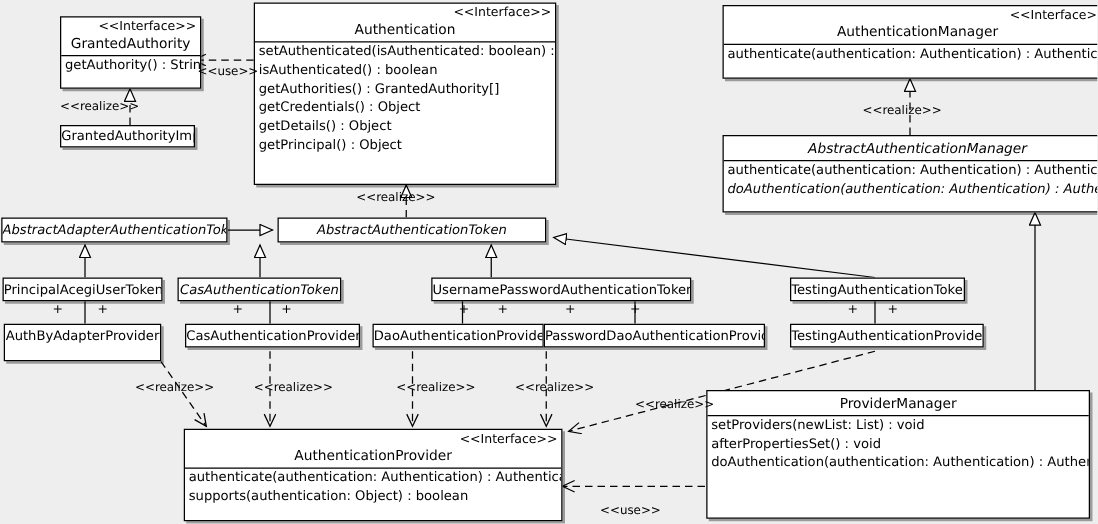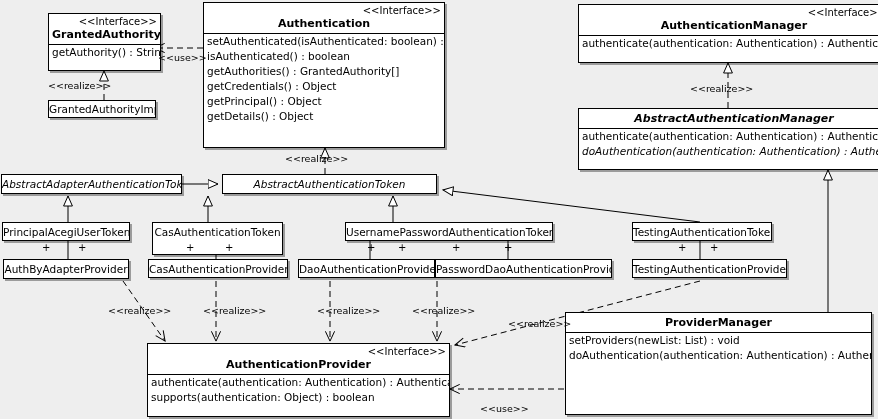--- a/index.html
+++ b/index.html
@@ -44,7 +44,6 @@
     line-height: 14px;
     color: #000;
     white-space: nowrap;
-    font-weight: bold;
   }
   .cls-name.abstract { font-style: italic; }
   .cls-divider {

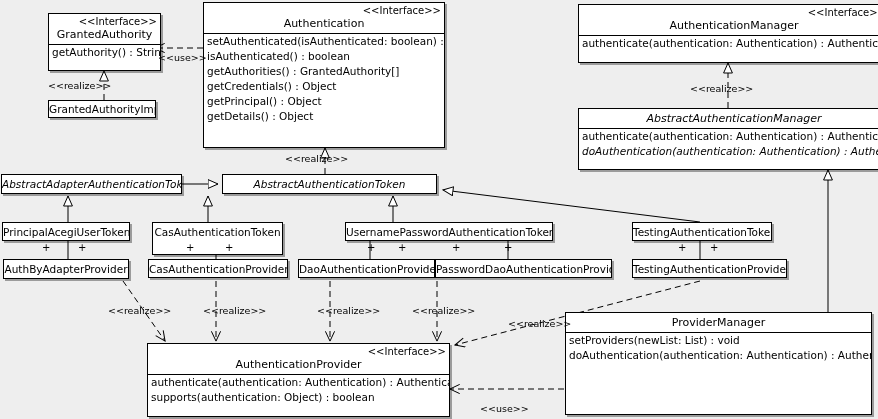--- a/index.html
+++ b/index.html
@@ -270,8 +270,8 @@
       <div class="member">isAuthenticated() : boolean</div>
       <div class="member">getAuthorities() : GrantedAuthority[]</div>
       <div class="member">getCredentials() : Object</div>
+      <div class="member">getDetails() : Object</div>
       <div class="member">getPrincipal() : Object</div>
-      <div class="member">getDetails() : Object</div>
     </div>
   </div>
 

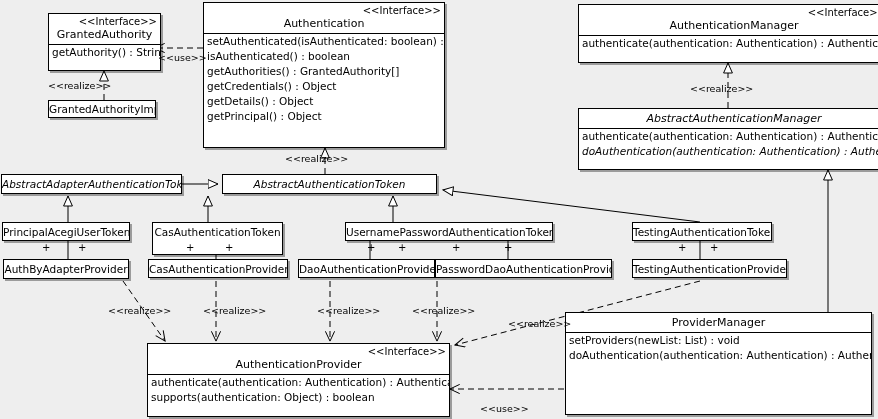--- a/index.html
+++ b/index.html
@@ -303,7 +303,7 @@
 
   <div class="uml-simple" style="left:2px; top:222px; width:128px; height:19px; line-height:18px;">PrincipalAcegiUserToken</div>
 
-  <div class="uml-simple" style="left:152px; top:222px; width:131px; height:33px; line-height:18px;">CasAuthenticationToken</div>
+  <div class="uml-simple" style="left:142px; top:222px; width:131px; height:19px; line-height:18px;font-style:italic;">CasAuthenticationToken</div>
 
   <div class="uml-simple" style="left:345px; top:222px; width:208px; height:19px; line-height:18px;text-align:center;">UsernamePasswordAuthenticationToken</div>
 

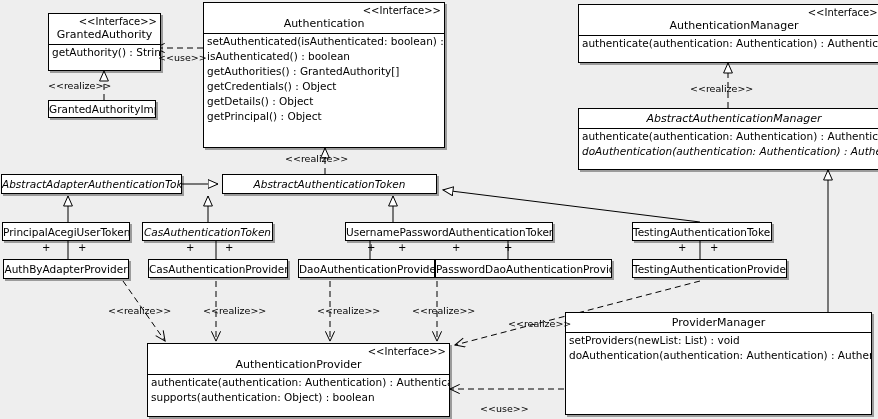--- a/index.html
+++ b/index.html
@@ -309,7 +309,7 @@
 
   <div class="uml-simple" style="left:632px; top:222px; width:140px; height:19px; line-height:18px;">TestingAuthenticationToken</div>
 
-  <div class="uml-simple" style="left:3px; top:259px; width:126px; height:20px; line-height:18px;">AuthByAdapterProvider</div>
+  <div class="uml-simple" style="left:3px; top:259px; width:126px; height:30px; line-height:18px;">AuthByAdapterProvider</div>
 
   <div class="uml-simple" style="left:148px; top:259px; width:140px; height:19px; line-height:18px;">CasAuthenticationProvider</div>
 

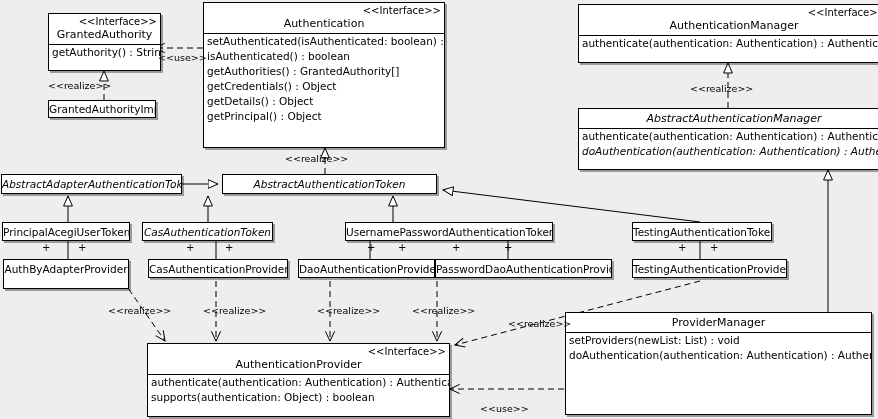--- a/index.html
+++ b/index.html
@@ -338,6 +338,7 @@
     <div class="cls-divider"></div>
     <div class="cls-members">
       <div class="member">setProviders(newList: List) : void</div>
+      <div class="member">afterPropertiesSet() : void</div>
       <div class="member">doAuthentication(authentication: Authentication) : Authentication</div>
     </div>
   </div>

